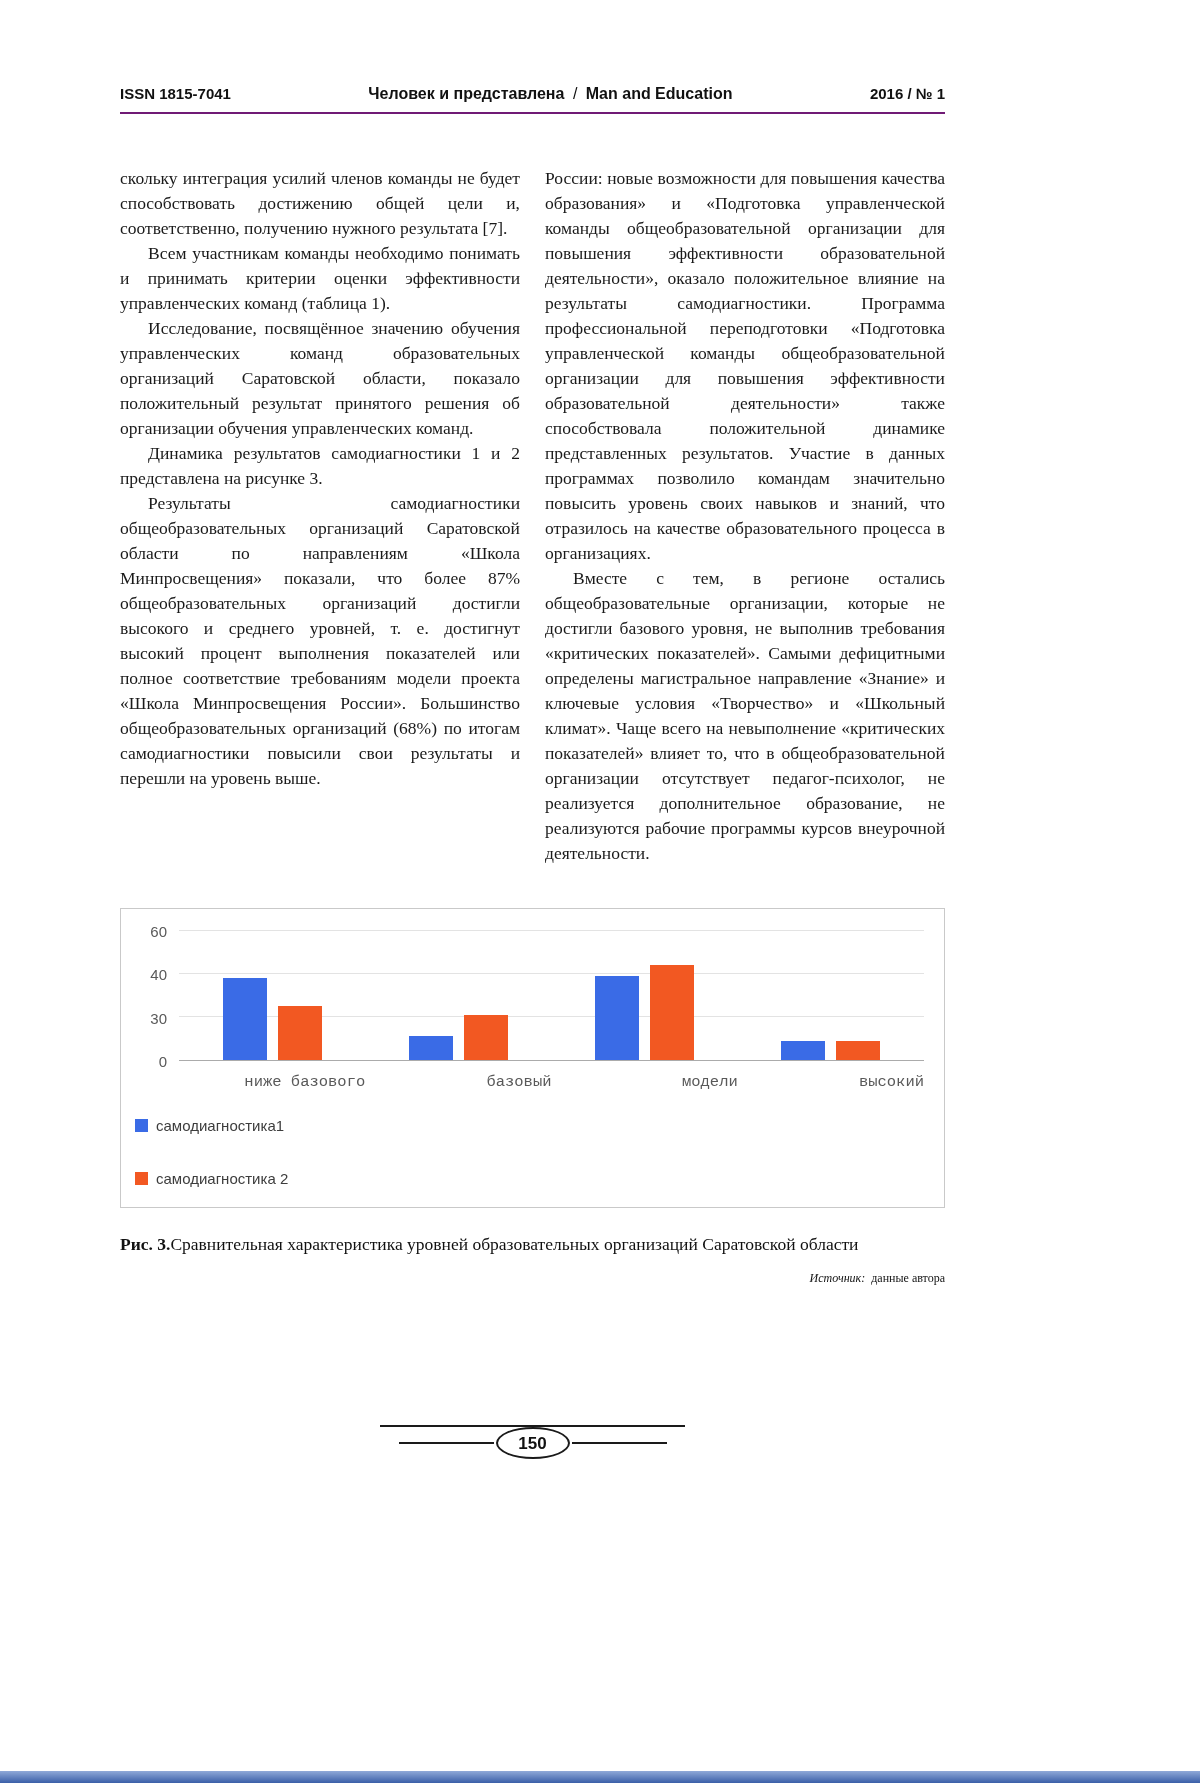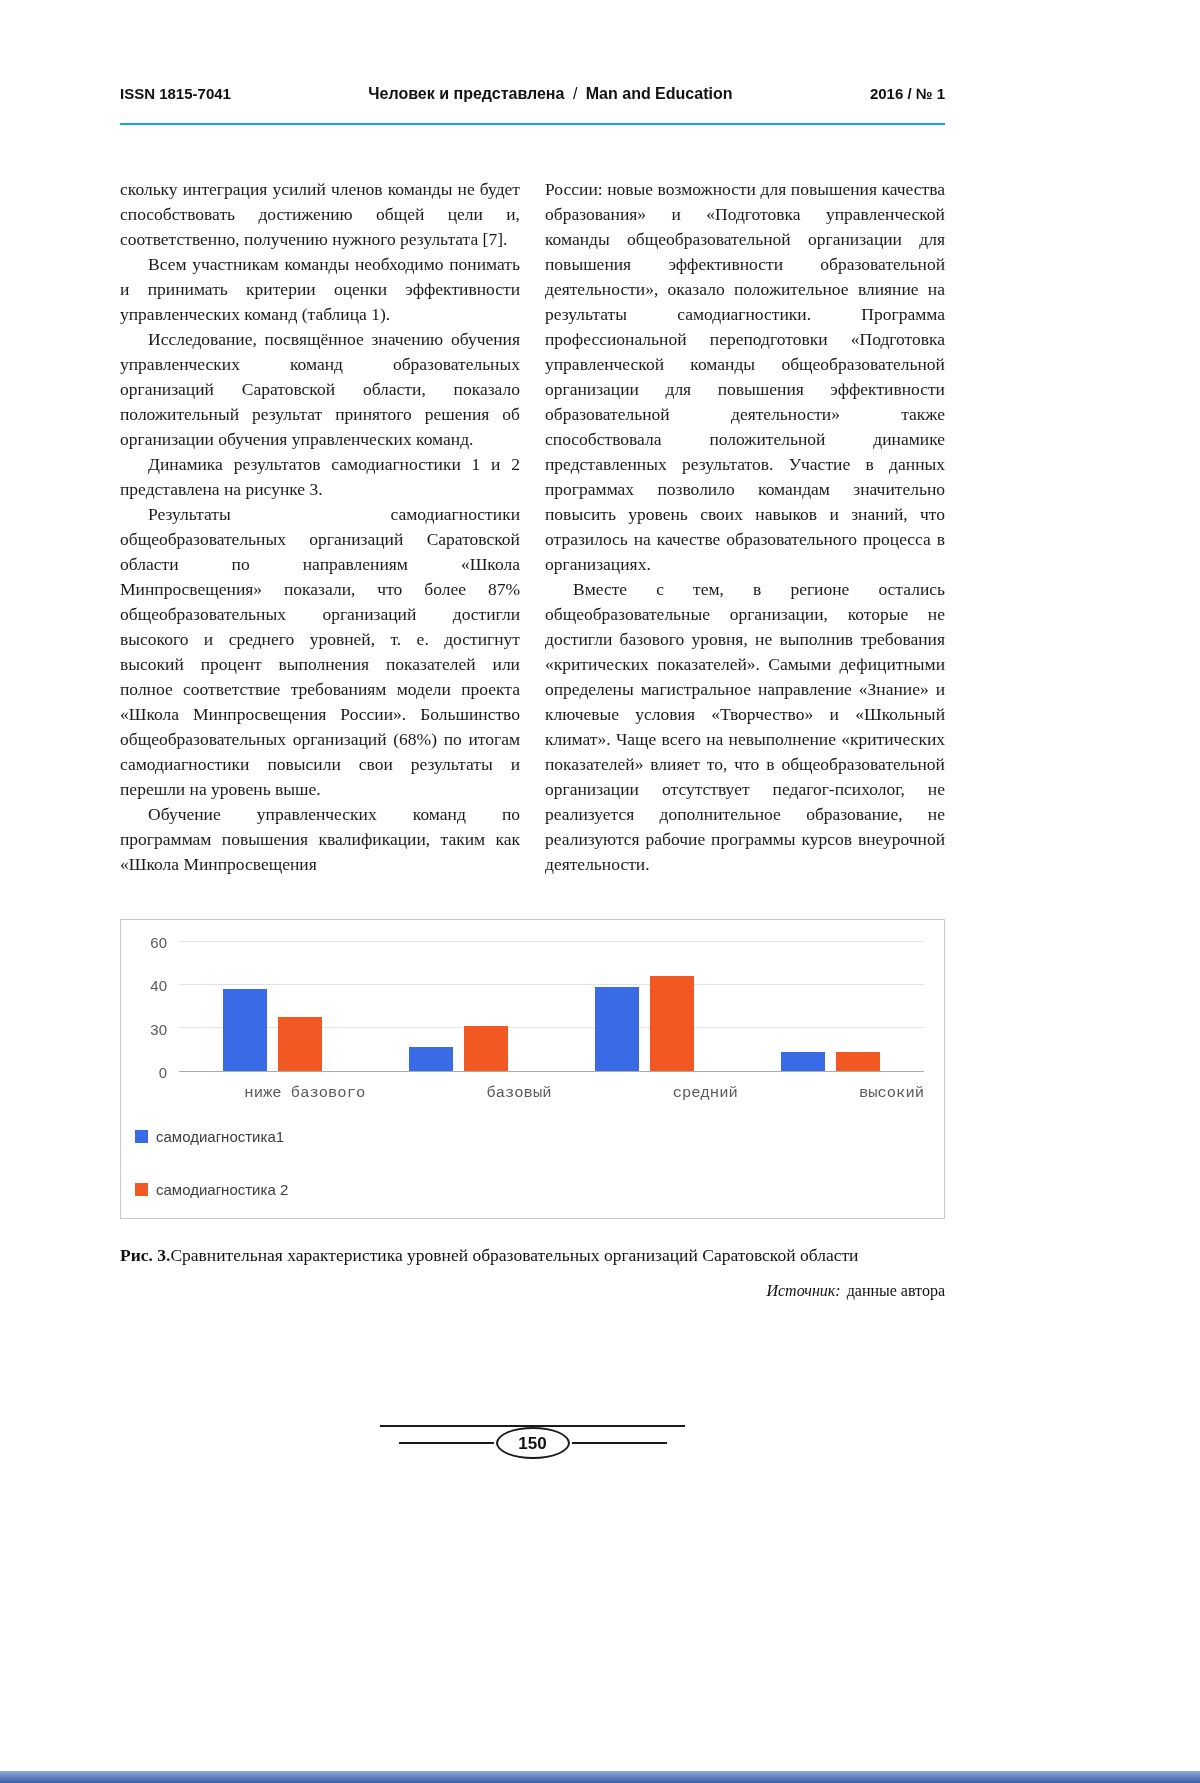--- a/index.html
+++ b/index.html
@@ -9,7 +9,7 @@
 
   
   .jheader { display:flex; justify-content:space-between; align-items:baseline;
-             border-bottom:2px solid #0ea5e9; padding-bottom:20px;
+             border-bottom:2px solid #701a75; padding-bottom:9px;
              font-family:"Liberation Sans", sans-serif; font-weight:bold; font-size:15px; color:#111; }
   .jheader .mid { font-size:16px; }
   .jheader .sep { font-weight:normal; padding:0 4px; }

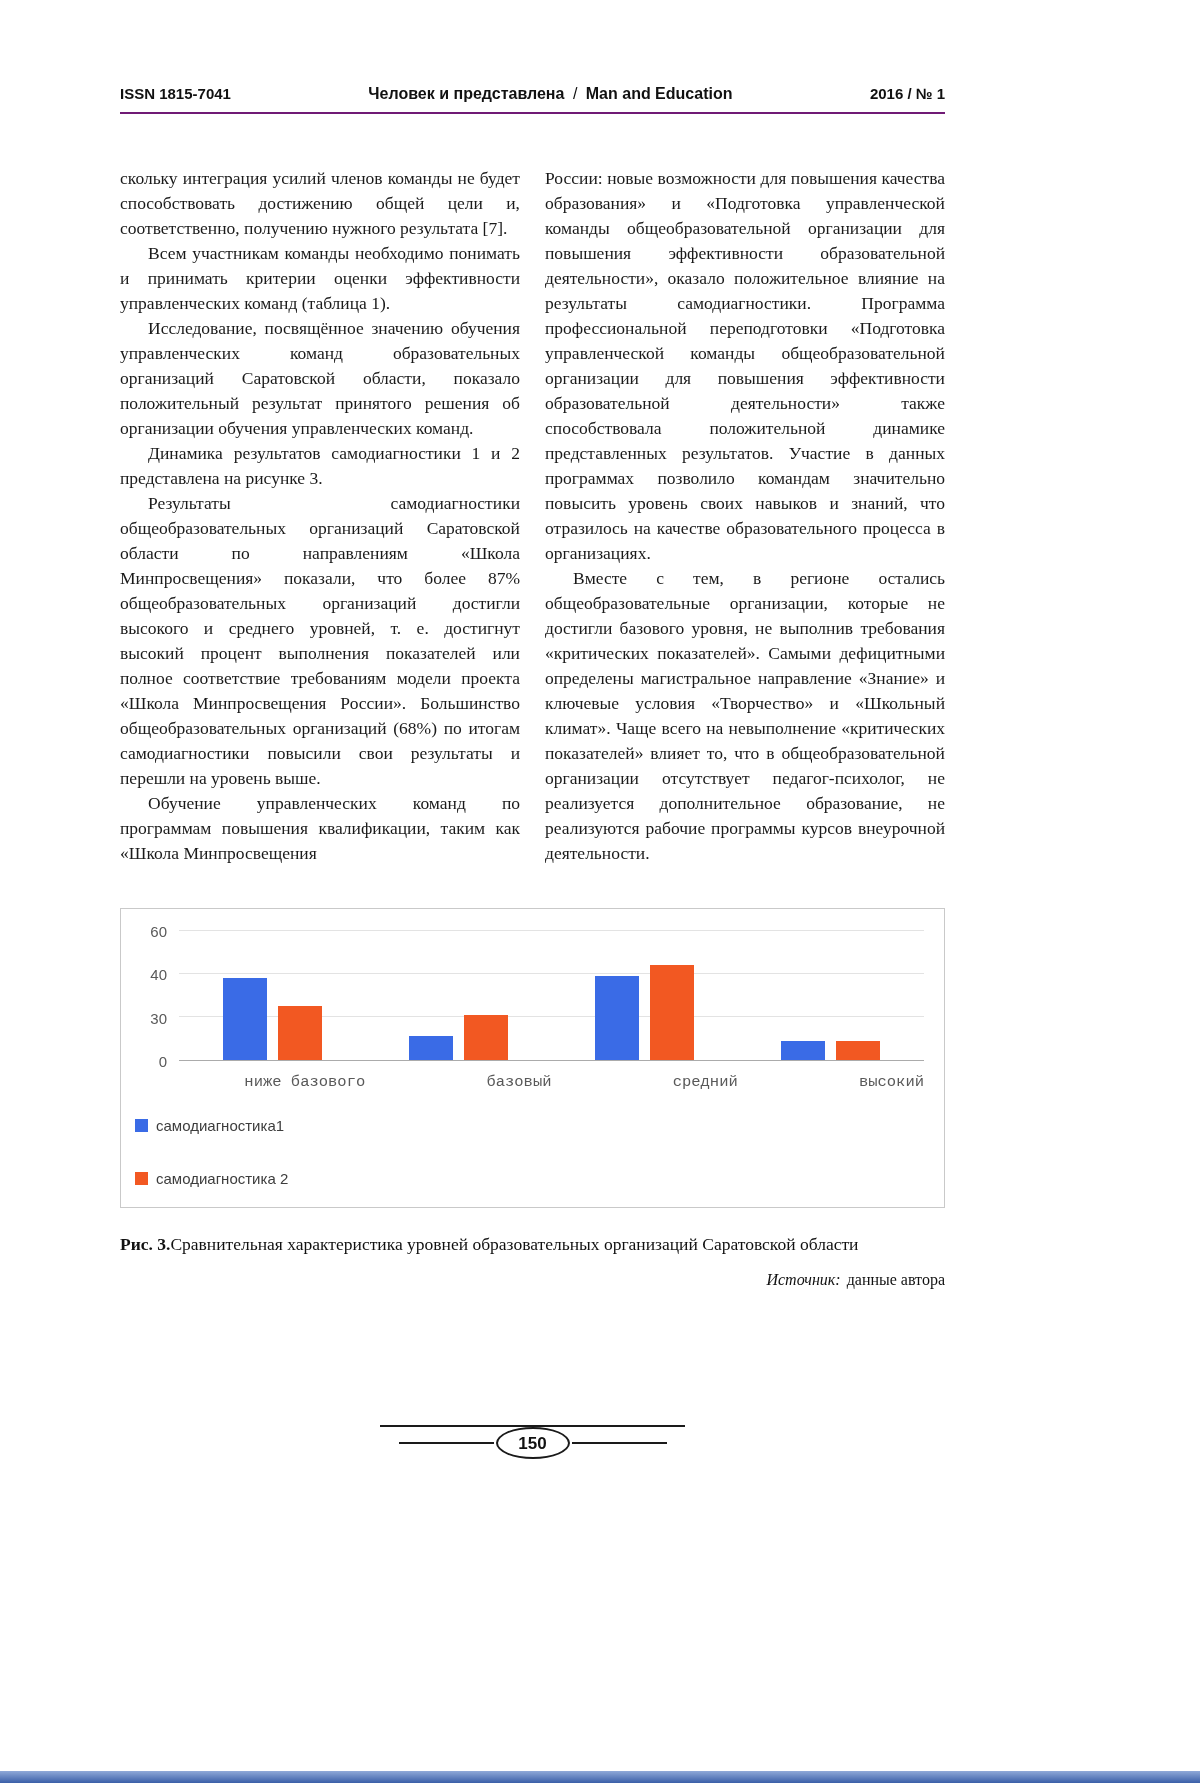--- a/index.html
+++ b/index.html
@@ -83,7 +83,6 @@
         <p class="ind">Исследование, посвящённое значению обучения управленческих команд образовательных организаций Саратовской области, показало положительный результат принятого решения об организации обучения управленческих команд.</p>
         <p class="ind">Динамика результатов самодиагностики 1 и 2 представлена на рисунке 3.</p>
         <p class="ind">Результаты самодиагностики общеобразовательных организаций Саратовской области по направлениям «Школа Минпросвещения» показали, что более 87% общеобразовательных организаций достигли высокого и среднего уровней, т. е. достигнут высокий процент выполнения показателей или полное соответствие требованиям модели проекта «Школа Минпросвещения России». Большинство общеобразовательных организаций (68%) по итогам самодиагностики повысили свои результаты и перешли на уровень выше.</p>
-        <p class="ind">Обучение управленческих команд по программам повышения квалификации, таким как «Школа Минпросвещения</p>
       </div>
       <div class="col">
         <p>России: новые возможности для повышения качества образования» и «Подготовка управленческой команды общеобразовательной организации для повышения эффективности образовательной деятельности», оказало положительное влияние на результаты самодиагностики. Программа профессиональной переподготовки «Подготовка управленческой команды общеобразовательной организации для повышения эффективности образовательной деятельности» также способствовала положительной динамике представленных результатов. Участие в данных программах позволило командам значительно повысить уровень своих навыков и знаний, что отразилось на качестве образовательного процесса в организациях.</p>

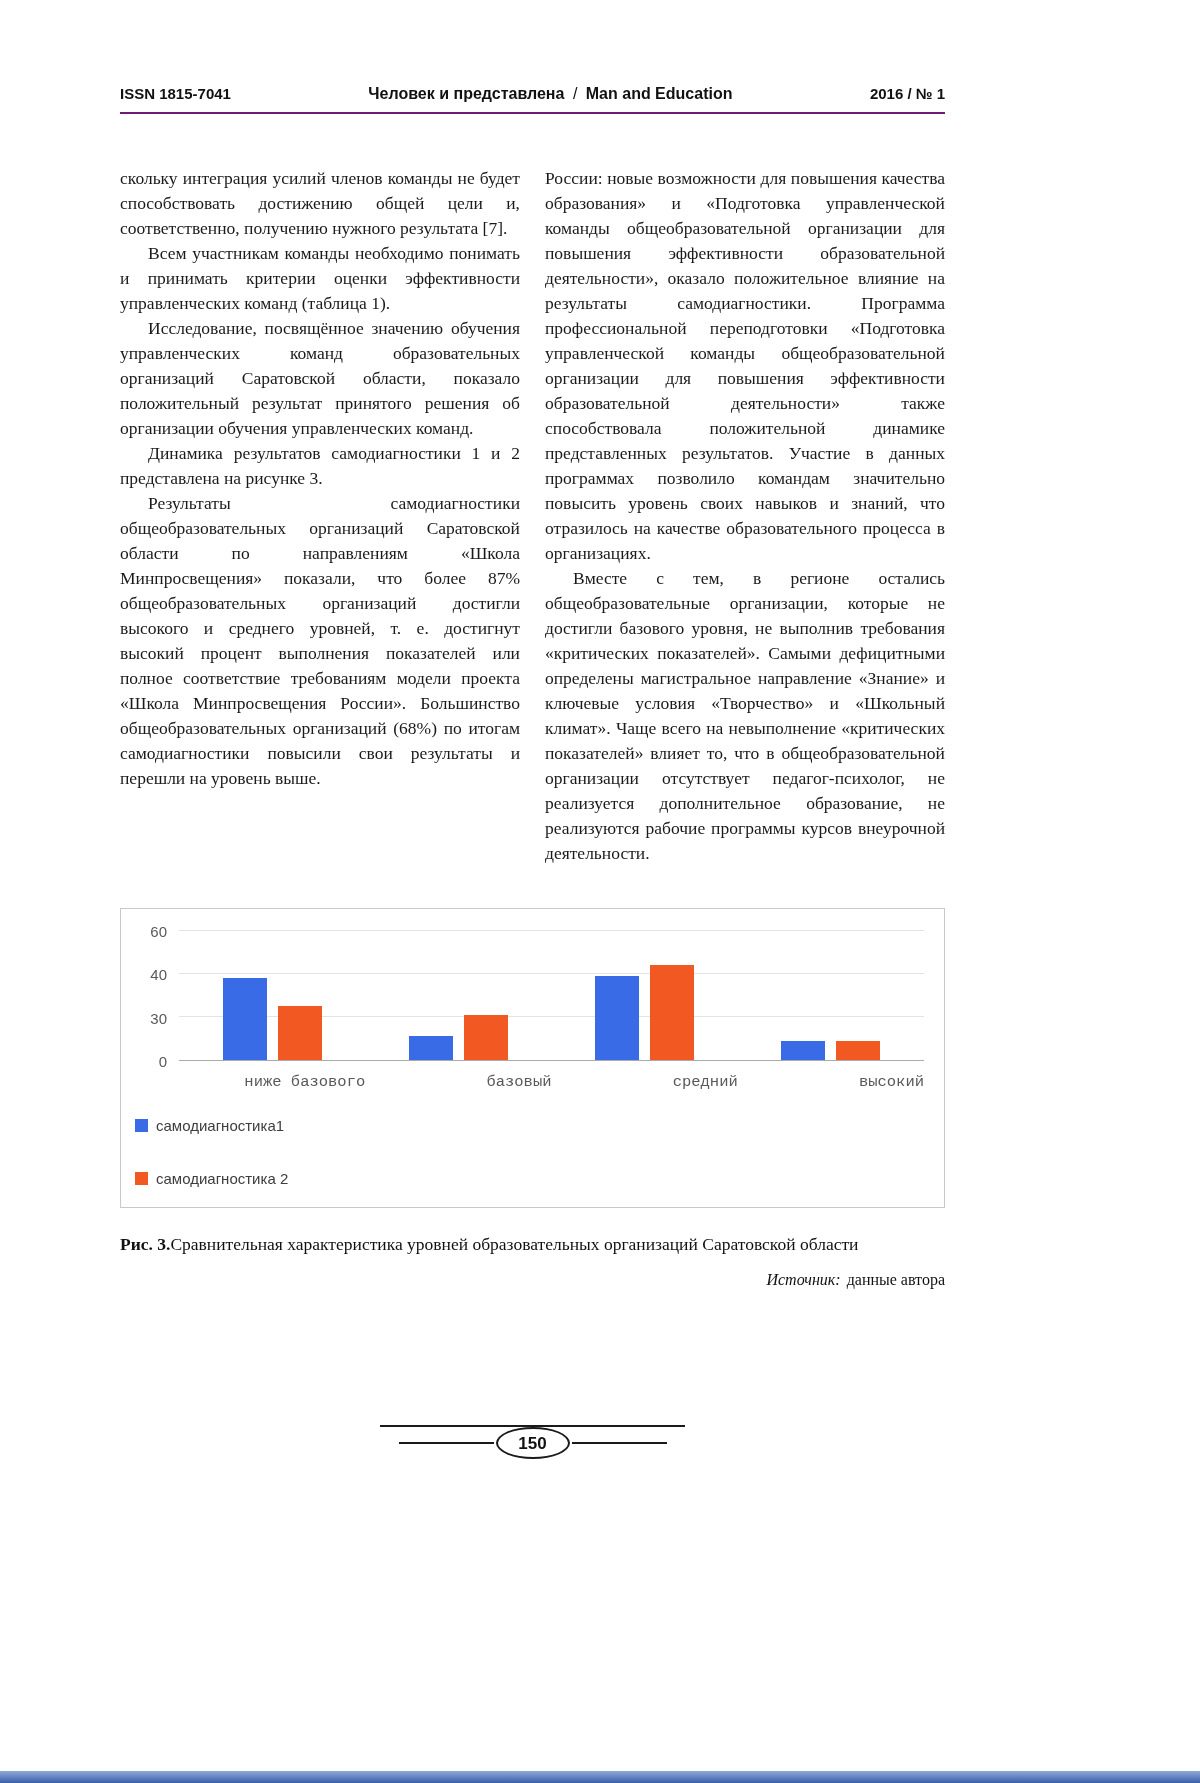--- a/index.html
+++ b/index.html
@@ -123,7 +123,7 @@
           <div class="cats">
               <div class="cat-label">ниже базового</div>
               <div class="cat-label">базовый</div>
-              <div class="cat-label">средний</div>
+              <div class="cat-label">модели</div>
               <div class="cat-label">высокий</div>
             </div>
         </div>

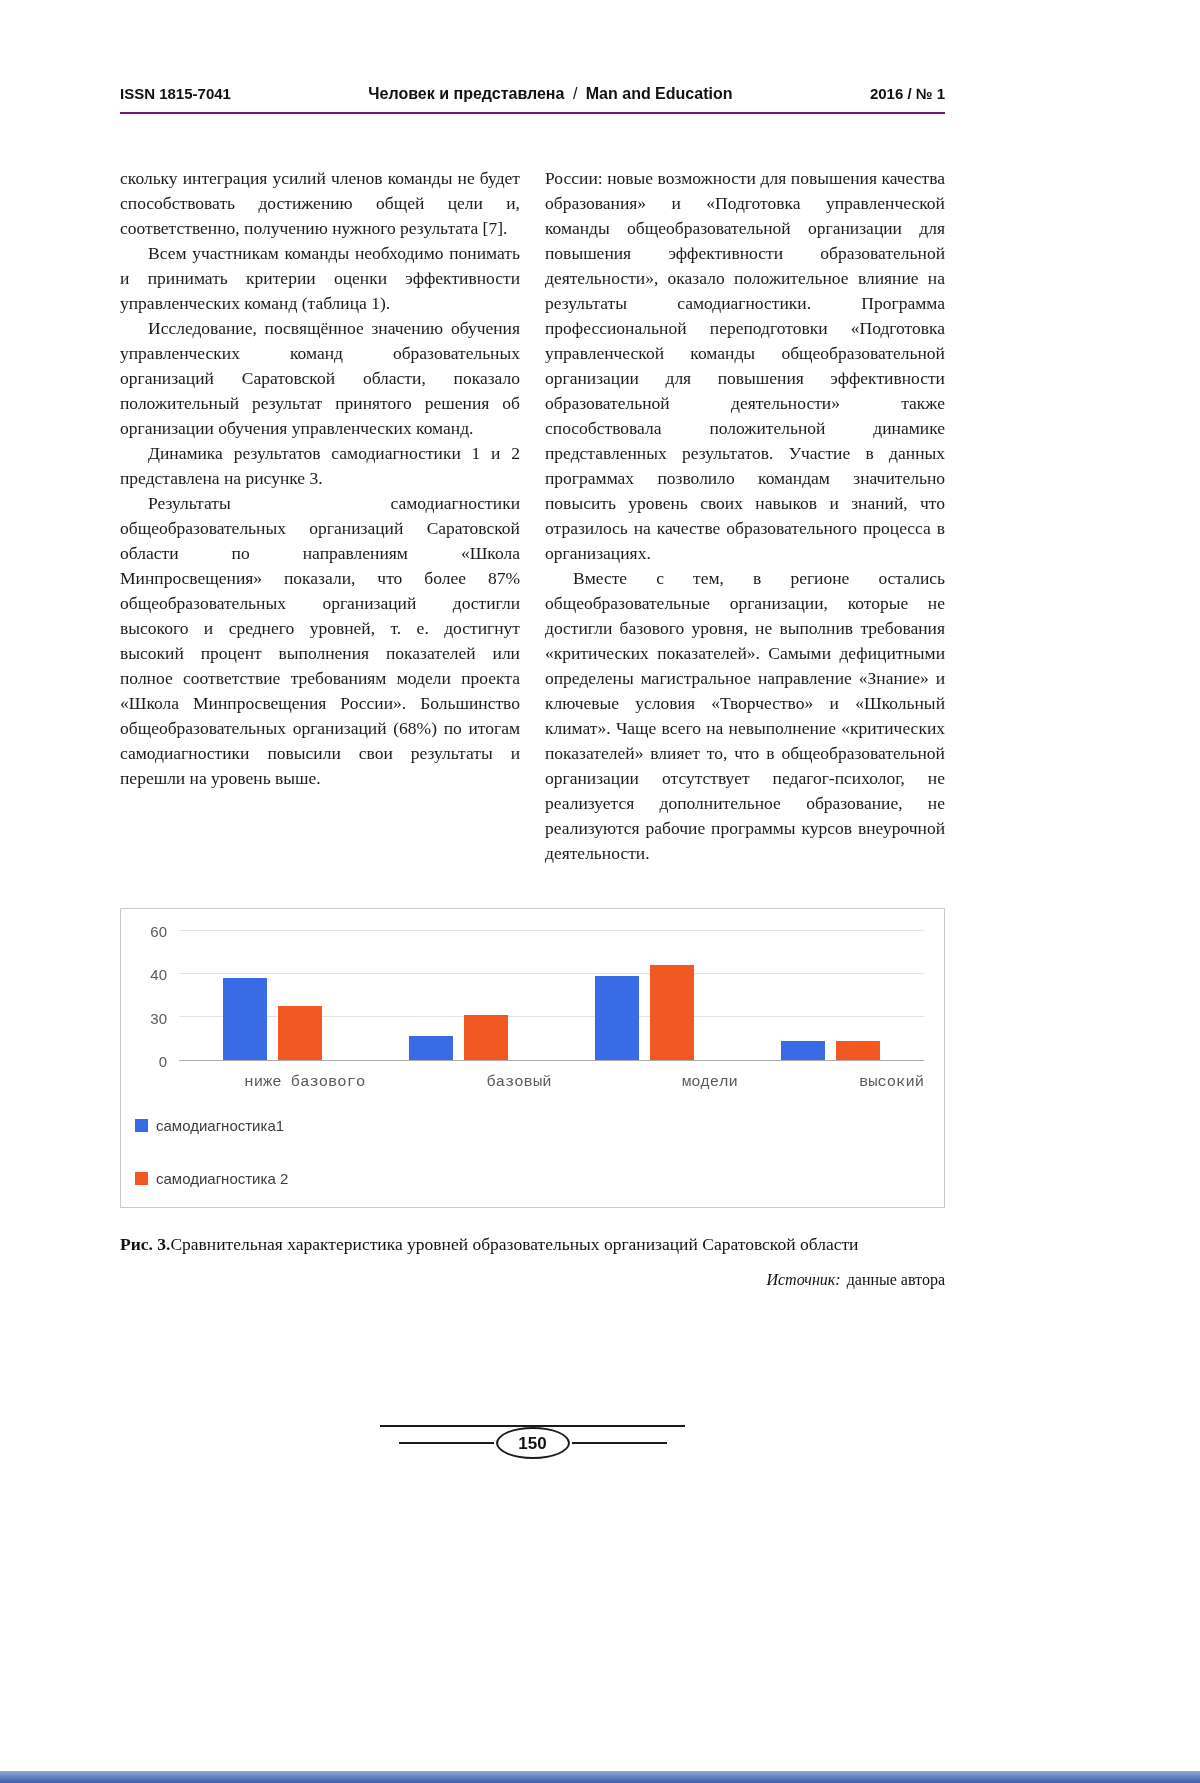--- a/index.html
+++ b/index.html
@@ -44,7 +44,7 @@
   
   .caption { margin-top:26px; font-size:17.5px; color:#111; }
   .caption .cap-label { font-weight:bold; }
-  .source { margin-top:16px; text-align:right; font-size:16px; color:#111; }
+  .source { margin-top:16px; text-align:right; font-size:12px; color:#111; }
   .source .src-label { font-style:italic; margin-right:6px; }
 
   

